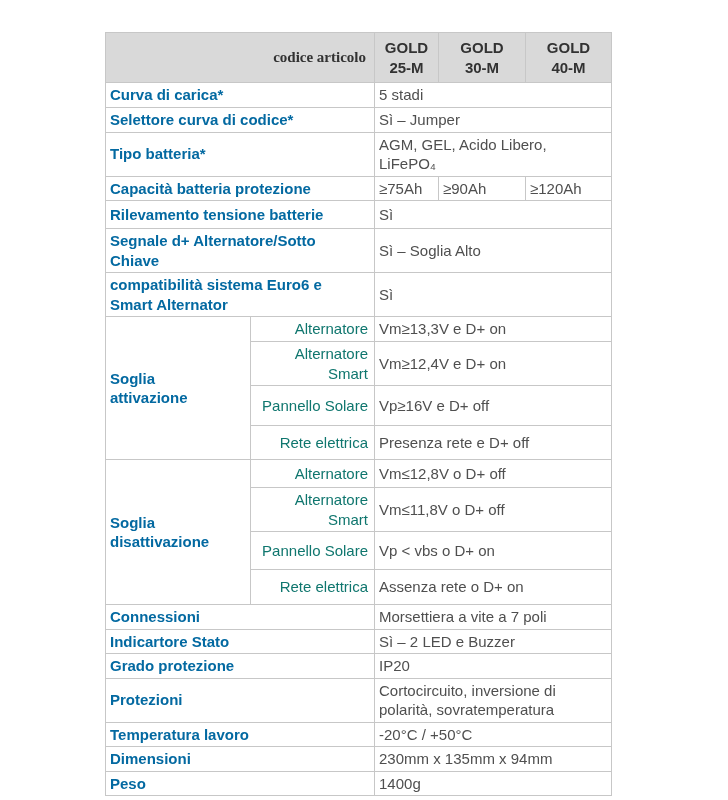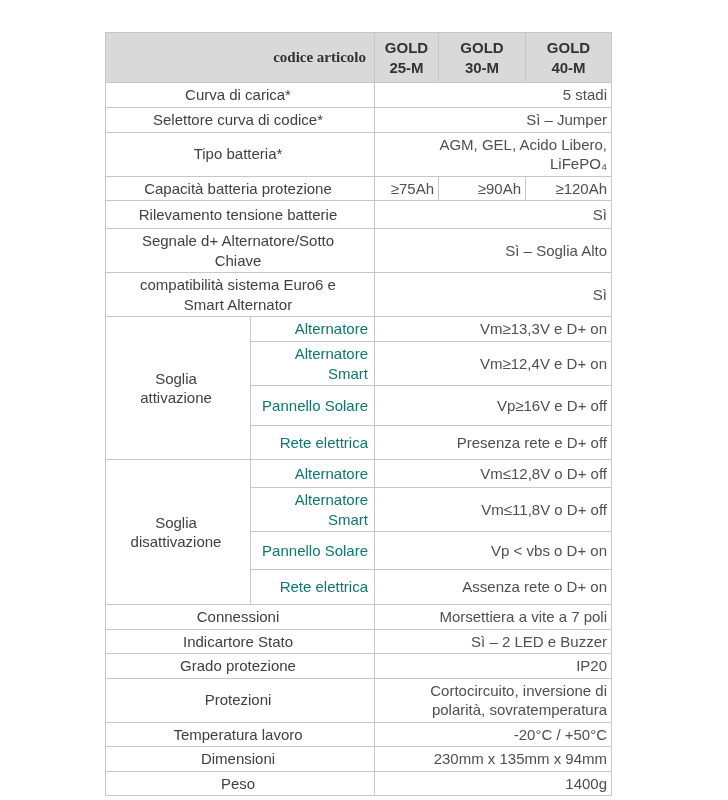--- a/index.html
+++ b/index.html
@@ -44,9 +44,9 @@
   }
   
   td.row-label, td.group-label {
-    font-weight: 400;
-    color: #404040;
-    text-align: center;
+    font-weight: 700;
+    color: #0369a1;
+    text-align: left;
     padding: 2px 8px 2px 4px;
     white-space: pre-line;
   }

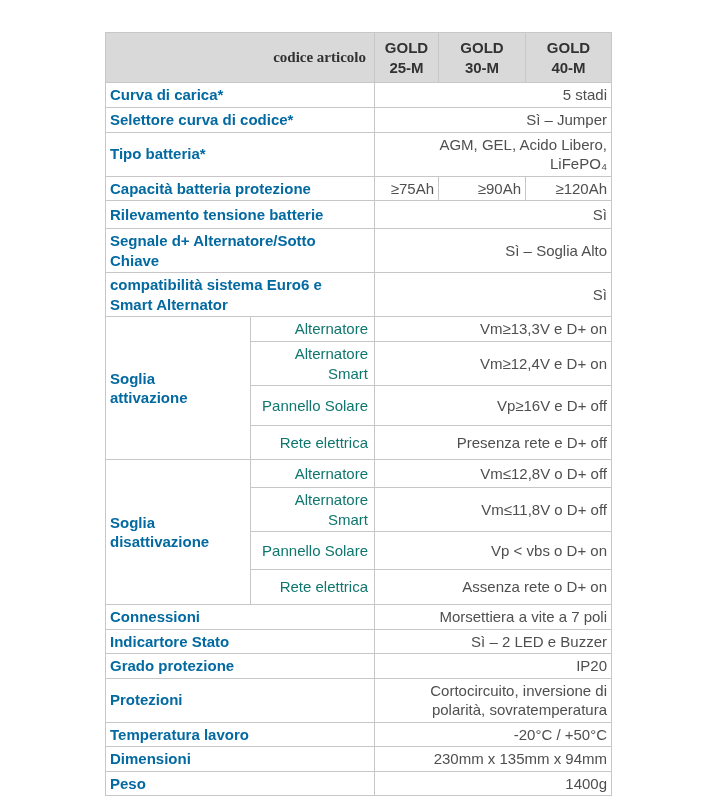--- a/index.html
+++ b/index.html
@@ -59,7 +59,7 @@
   
   td.row-value {
     color: #4f4f4f;
-    text-align: right;
+    text-align: left;
     padding: 2px 4px;
     white-space: pre-line;
   }

